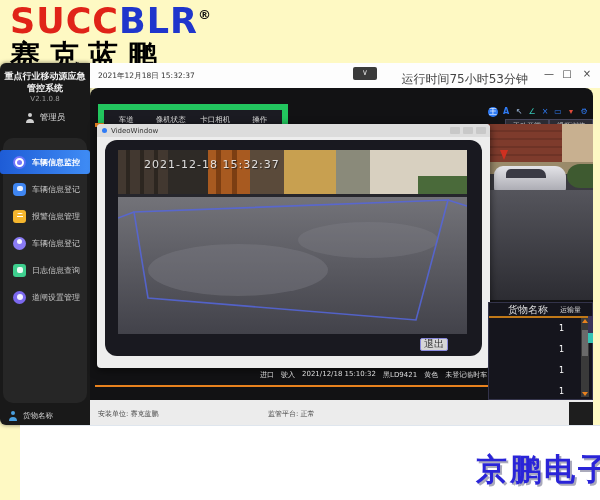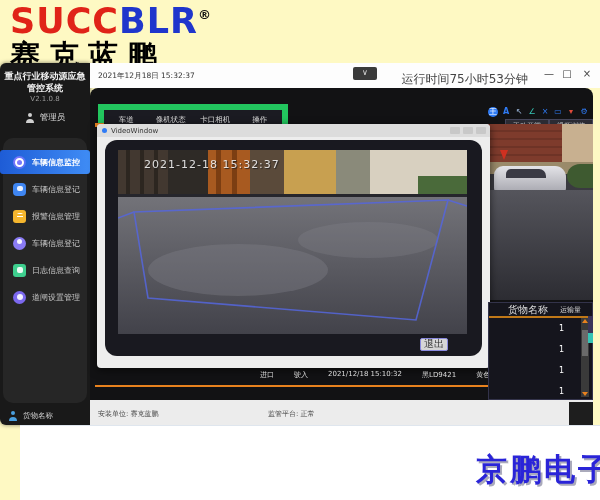--- a/index.html
+++ b/index.html
@@ -97,7 +97,7 @@
   .exit-btn{position:absolute;left:315px;top:198px;width:26px;height:11px;background:#d6d6d6;border:1px solid #8a8adf;
     border-radius:2px;font-size:10px;color:#333;text-align:center;line-height:10px;cursor:pointer;}
   
-  .statusline{position:absolute;left:170px;top:282px;display:flex;gap:20px;font-size:7px;color:#ddd;white-space:nowrap;}
+  .statusline{position:absolute;left:170px;top:282px;display:flex;gap:7px;font-size:7px;color:#ddd;white-space:nowrap;}
   .orange-line{position:absolute;left:5px;top:297px;width:395px;height:2px;background:#e8821e;}
   
   .cargo{position:absolute;left:398px;top:214px;width:105px;height:98px;background:#15151d;border:1px solid #33334a;box-sizing:border-box;}

